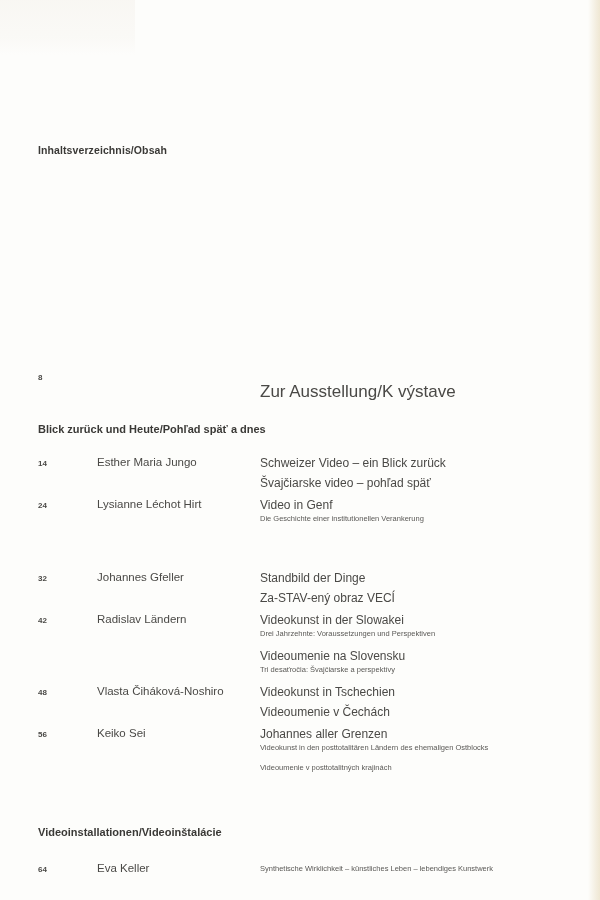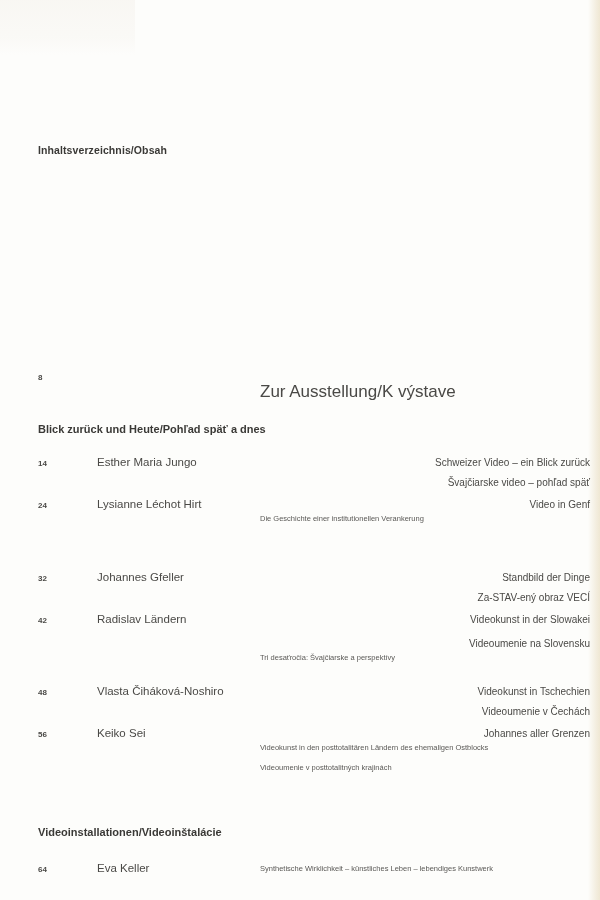--- a/index.html
+++ b/index.html
@@ -76,12 +76,11 @@
       width: 330px;
     }
     .t-main {
-      font-size: 10px;
+      font-size: 12px;
       color: #4a4946;
       line-height: 14px;
       white-space: nowrap;
       display: block;
-      text-align: right;
     }
     .t-sub {
       font-size: 7.5px;

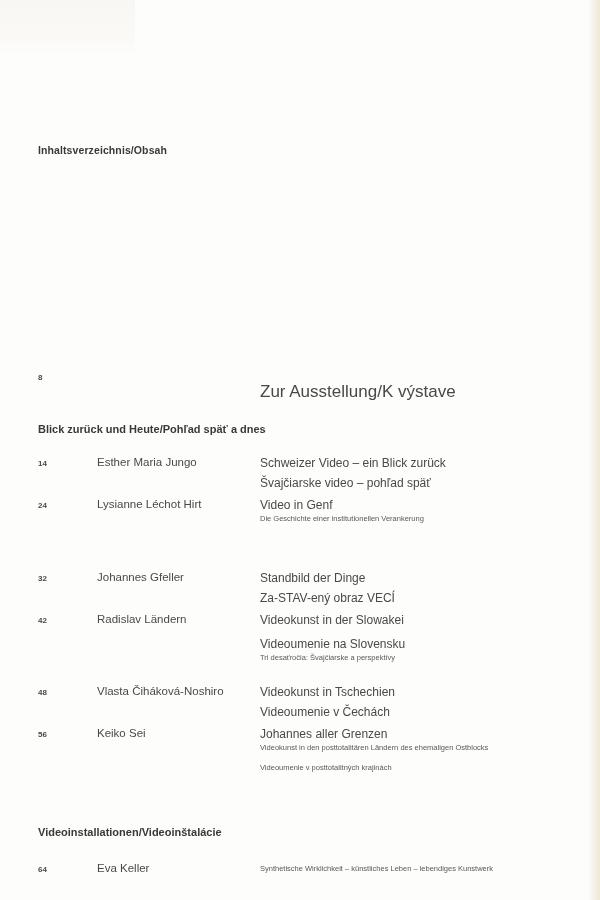--- a/index.html
+++ b/index.html
@@ -156,6 +156,7 @@
   <div class="titles">
     <div class="t-block">
       <span class="t-main">Videokunst in der Slowakei</span>
+      <span class="t-sub">Drei Jahrzehnte: Voraussetzungen und Perspektiven</span>
     </div>
     <div class="t-block">
       <span class="t-main">Videoumenie na Slovensku</span>

